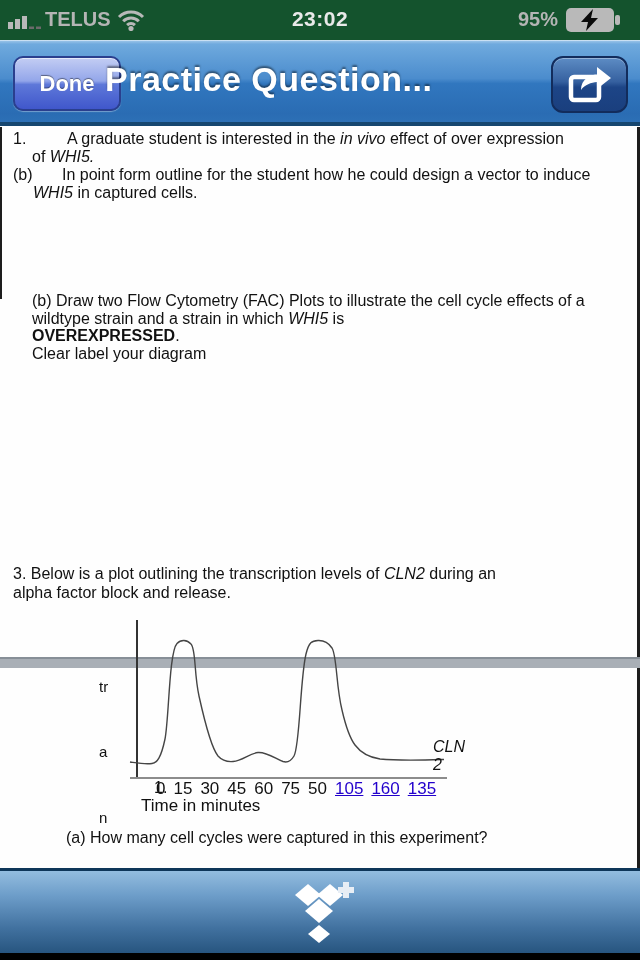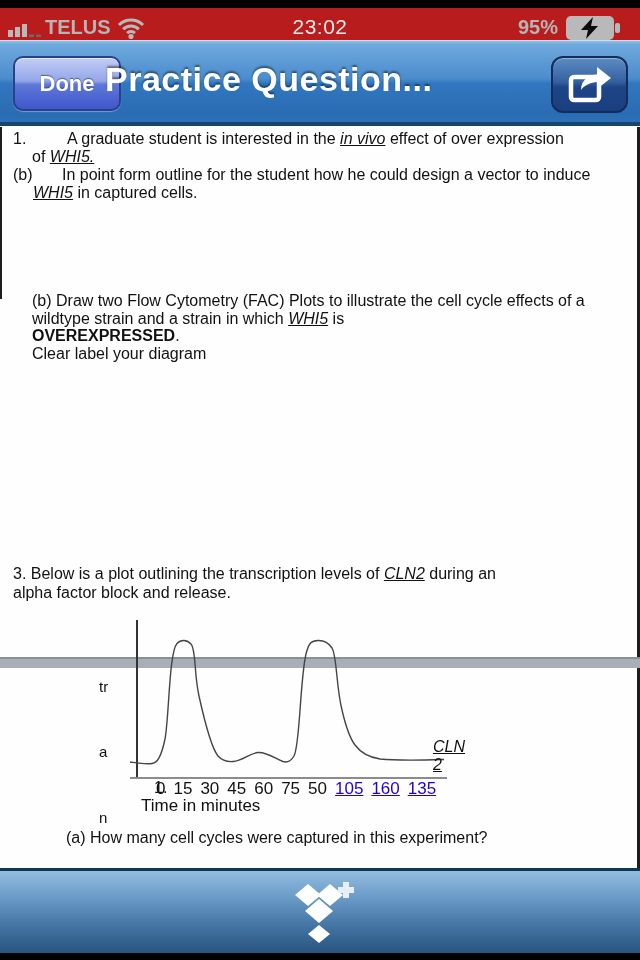--- a/index.html
+++ b/index.html
@@ -8,7 +8,7 @@
   .abs{position:absolute;}
 
   
-  .status-bar{position:absolute;top:8px;left:0;width:640px;height:40px;background:#b91c1c;}
+  .status-bar{position:absolute;top:0;left:0;width:640px;height:40px;background:#14532d;}
   .sb-text{color:#b5b5b5;font-weight:bold;font-size:20px;}
   .sb-time{color:#e9e9e9;font-weight:normal;font-size:21px;text-align:center;left:0;right:0;letter-spacing:.5px;}
 

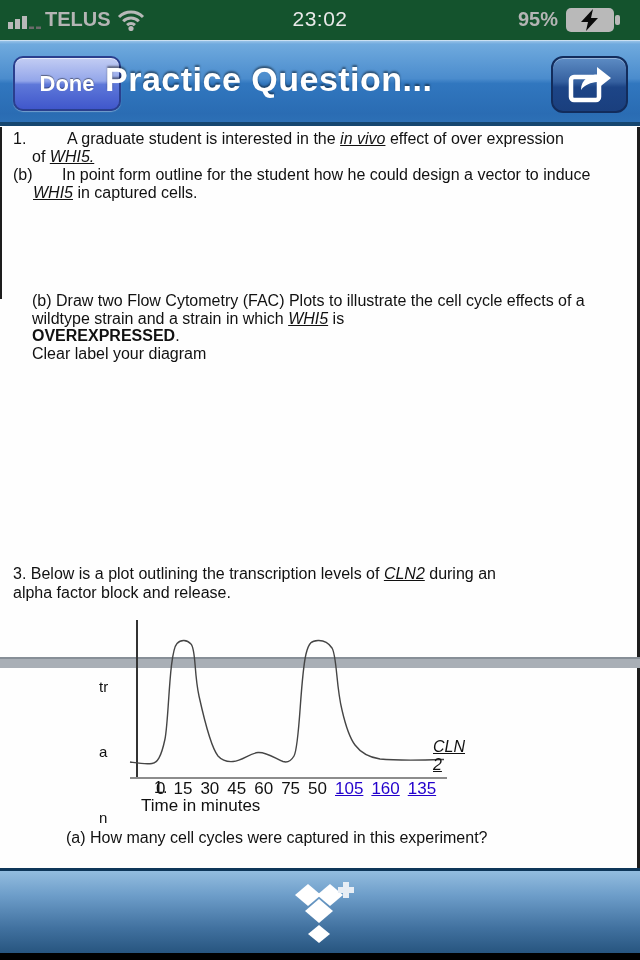--- a/index.html
+++ b/index.html
@@ -10,7 +10,7 @@
   
   .status-bar{position:absolute;top:0;left:0;width:640px;height:40px;background:#14532d;}
   .sb-text{color:#b5b5b5;font-weight:bold;font-size:20px;}
-  .sb-time{color:#e9e9e9;font-weight:normal;font-size:21px;text-align:center;left:0;right:0;letter-spacing:.5px;}
+  .sb-time{color:#e9e9e9;font-weight:bold;font-size:21px;text-align:center;left:0;right:0;letter-spacing:.5px;}
 
   
   .nav-bar{position:absolute;top:40px;left:0;width:640px;height:82px;

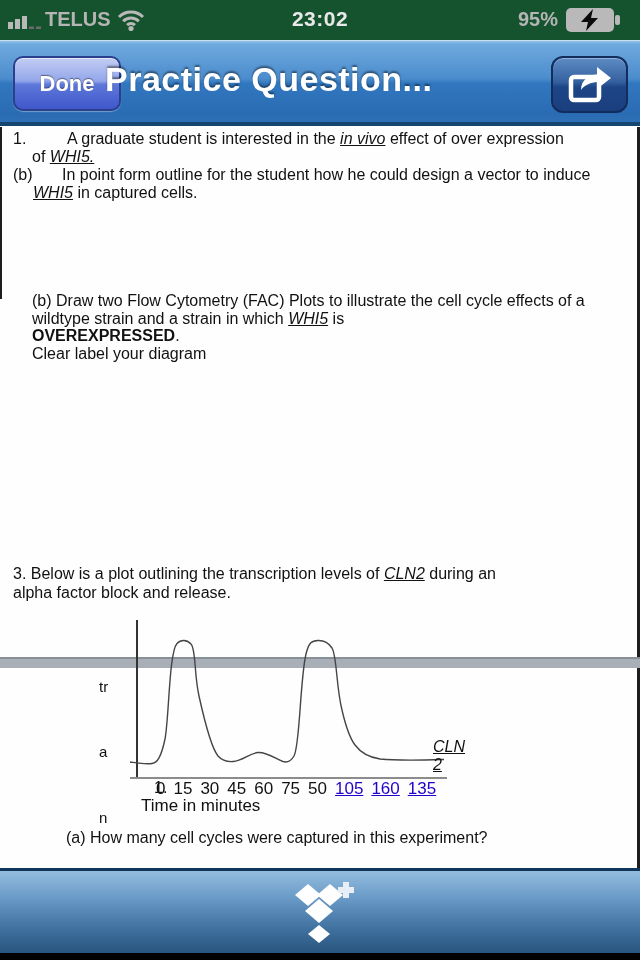--- a/index.html
+++ b/index.html
@@ -33,7 +33,7 @@
   
   .page-content{position:absolute;top:126px;left:0;width:640px;height:742px;background:#fefefe;}
   .doc-text{position:absolute;color:#111;font-size:16px;line-height:18px;white-space:nowrap;}
-  .i{font-style:italic;text-decoration:underline;}
+  .i{font-style:italic;}
   .b{font-weight:bold;margin-top:32px;}
   .page-edge{position:absolute;background:#1d1d1d;}
   .page-divider{position:absolute;left:0;top:531px;width:640px;height:9px;background:#a9afb6;border-top:2px solid #878f97;}

